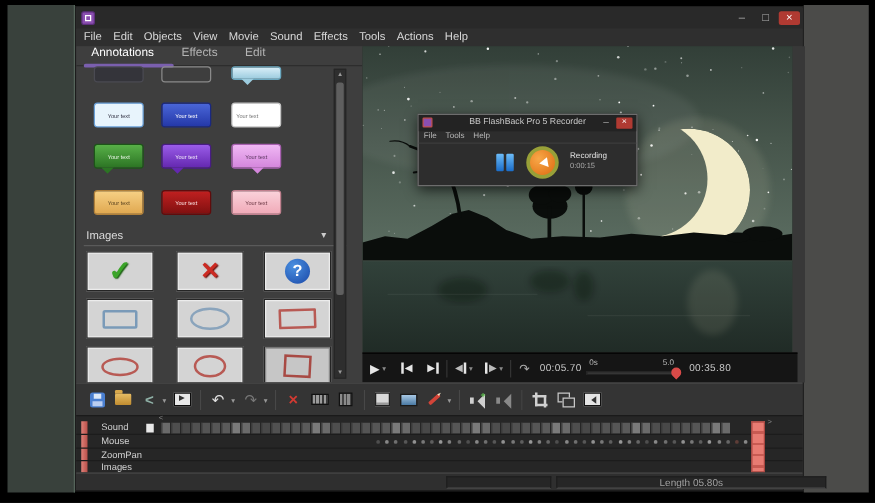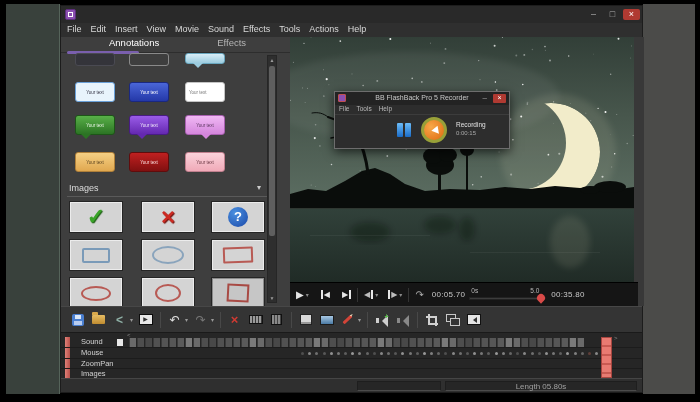--- a/index.html
+++ b/index.html
@@ -159,7 +159,7 @@
     <div class="abs" id="menubar">
       <span class="menu-item">File</span>
       <span class="menu-item">Edit</span>
-      <span class="menu-item">Insert</span>
+      <span class="menu-item">Objects</span>
       <span class="menu-item">View</span>
       <span class="menu-item">Movie</span>
       <span class="menu-item">Sound</span>

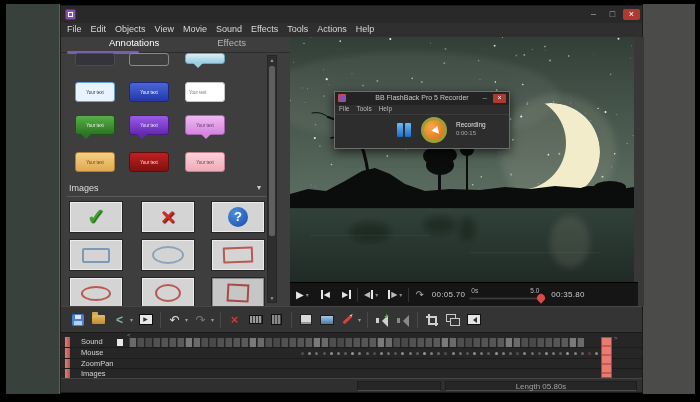--- a/index.html
+++ b/index.html
@@ -31,7 +31,7 @@
   
   #panel { left:0; top:31px; width:229px; height:269px; background:#3e3e3e; overflow:hidden; }
   #tabs { left:0; top:0; width:100%; height:16px; display:flex; gap:22px; padding-left:12px; border-bottom:1px solid #2d2d2d; }
-  .tab { font-size:9.5px; color:#b4b4b4; padding-top:0;margin-left:36px; }
+  .tab { font-size:9.5px; color:#b4b4b4; padding-top:0; }
   .tab.active { color:#fff; }
   #tab-underline { left:6px; top:14px; width:72px; height:3px; background:#7a5fae; border-radius:2px; }
 

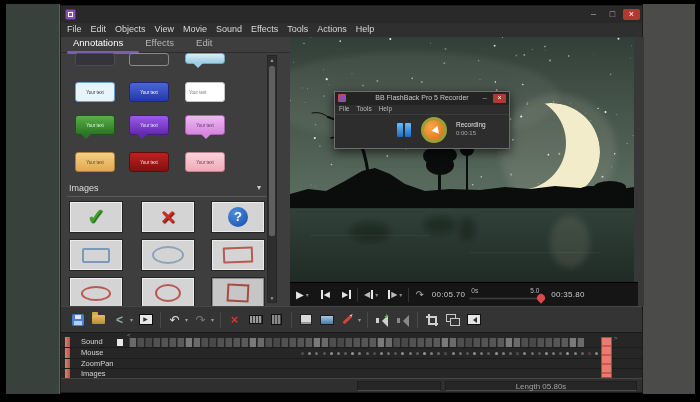--- a/index.html
+++ b/index.html
@@ -136,7 +136,7 @@
   .seg { position:absolute; top:2px; height:10px; background:#262626; border:1px solid #1e1e1e; border-bottom-color:#4c4c4c; text-align:center; font-size:8px; color:#a0a0a0; line-height:9px; }
   #seg-frame { left:6px; width:286px; }
   #seg-mid { left:296px; width:84px; }
-  #seg-length { left:384px; width:192px; }
+  #seg-length { left:384px; width:216px; }
 </style>
 </head>
 <body>

